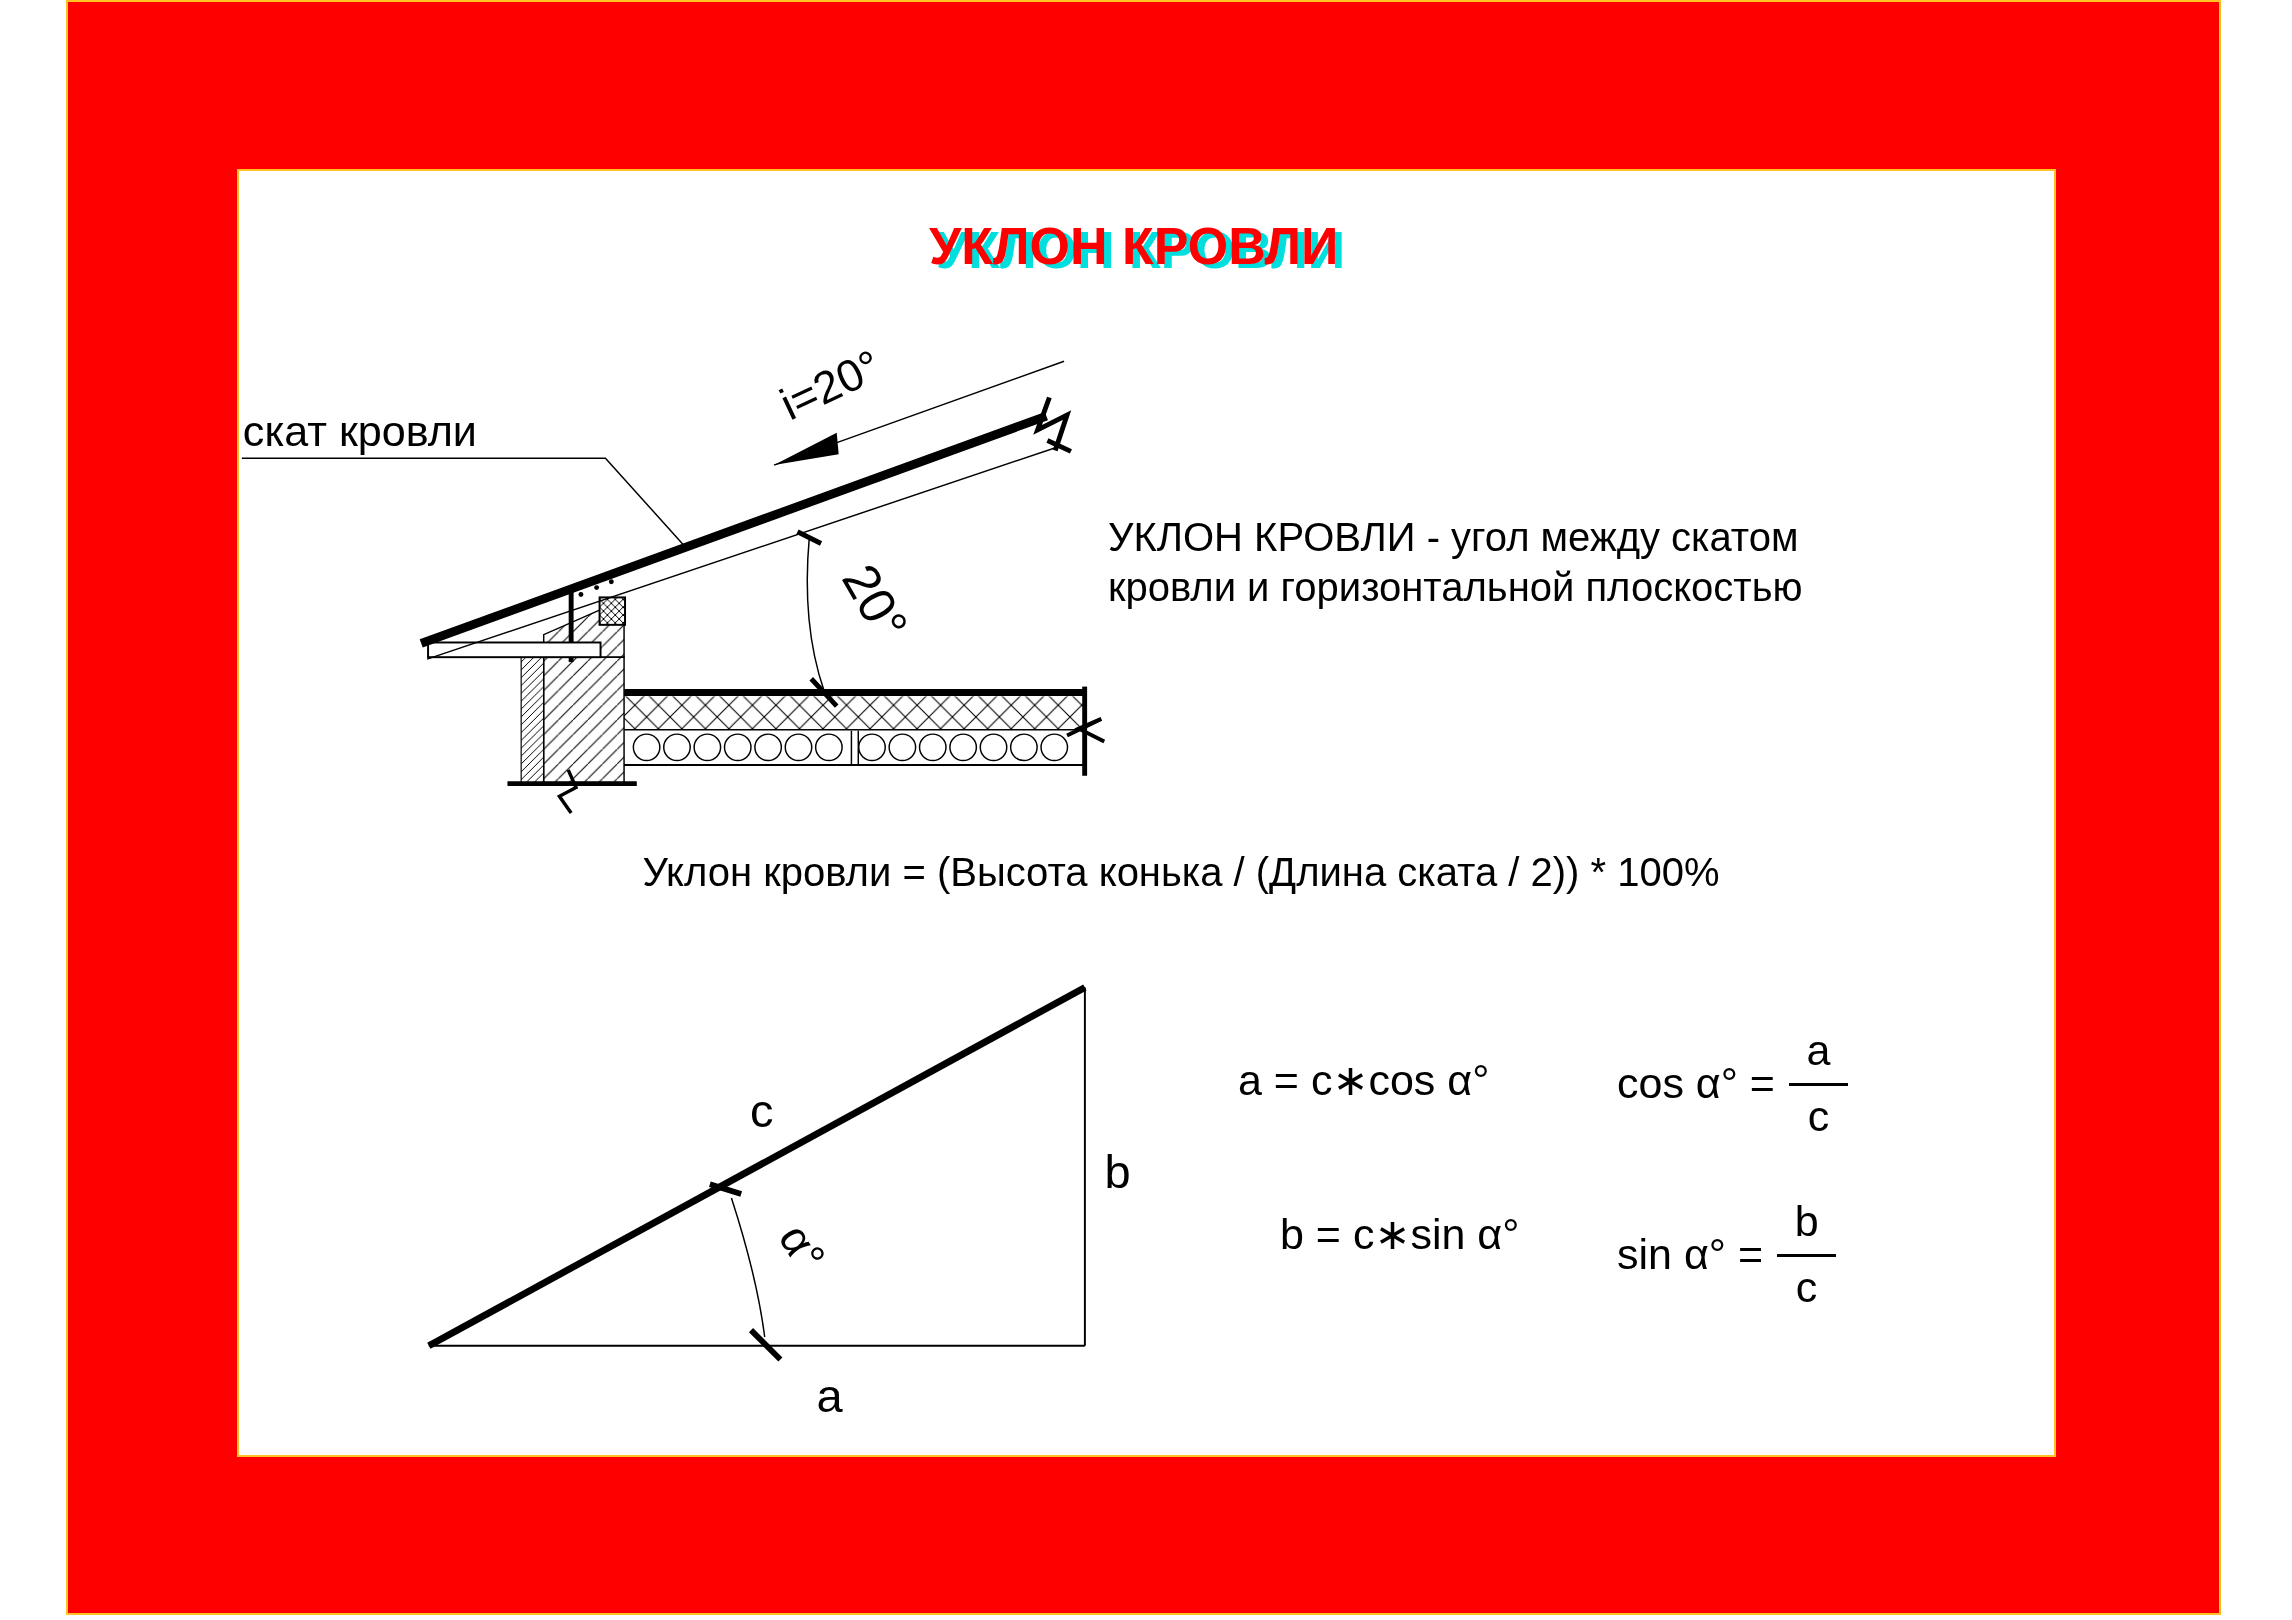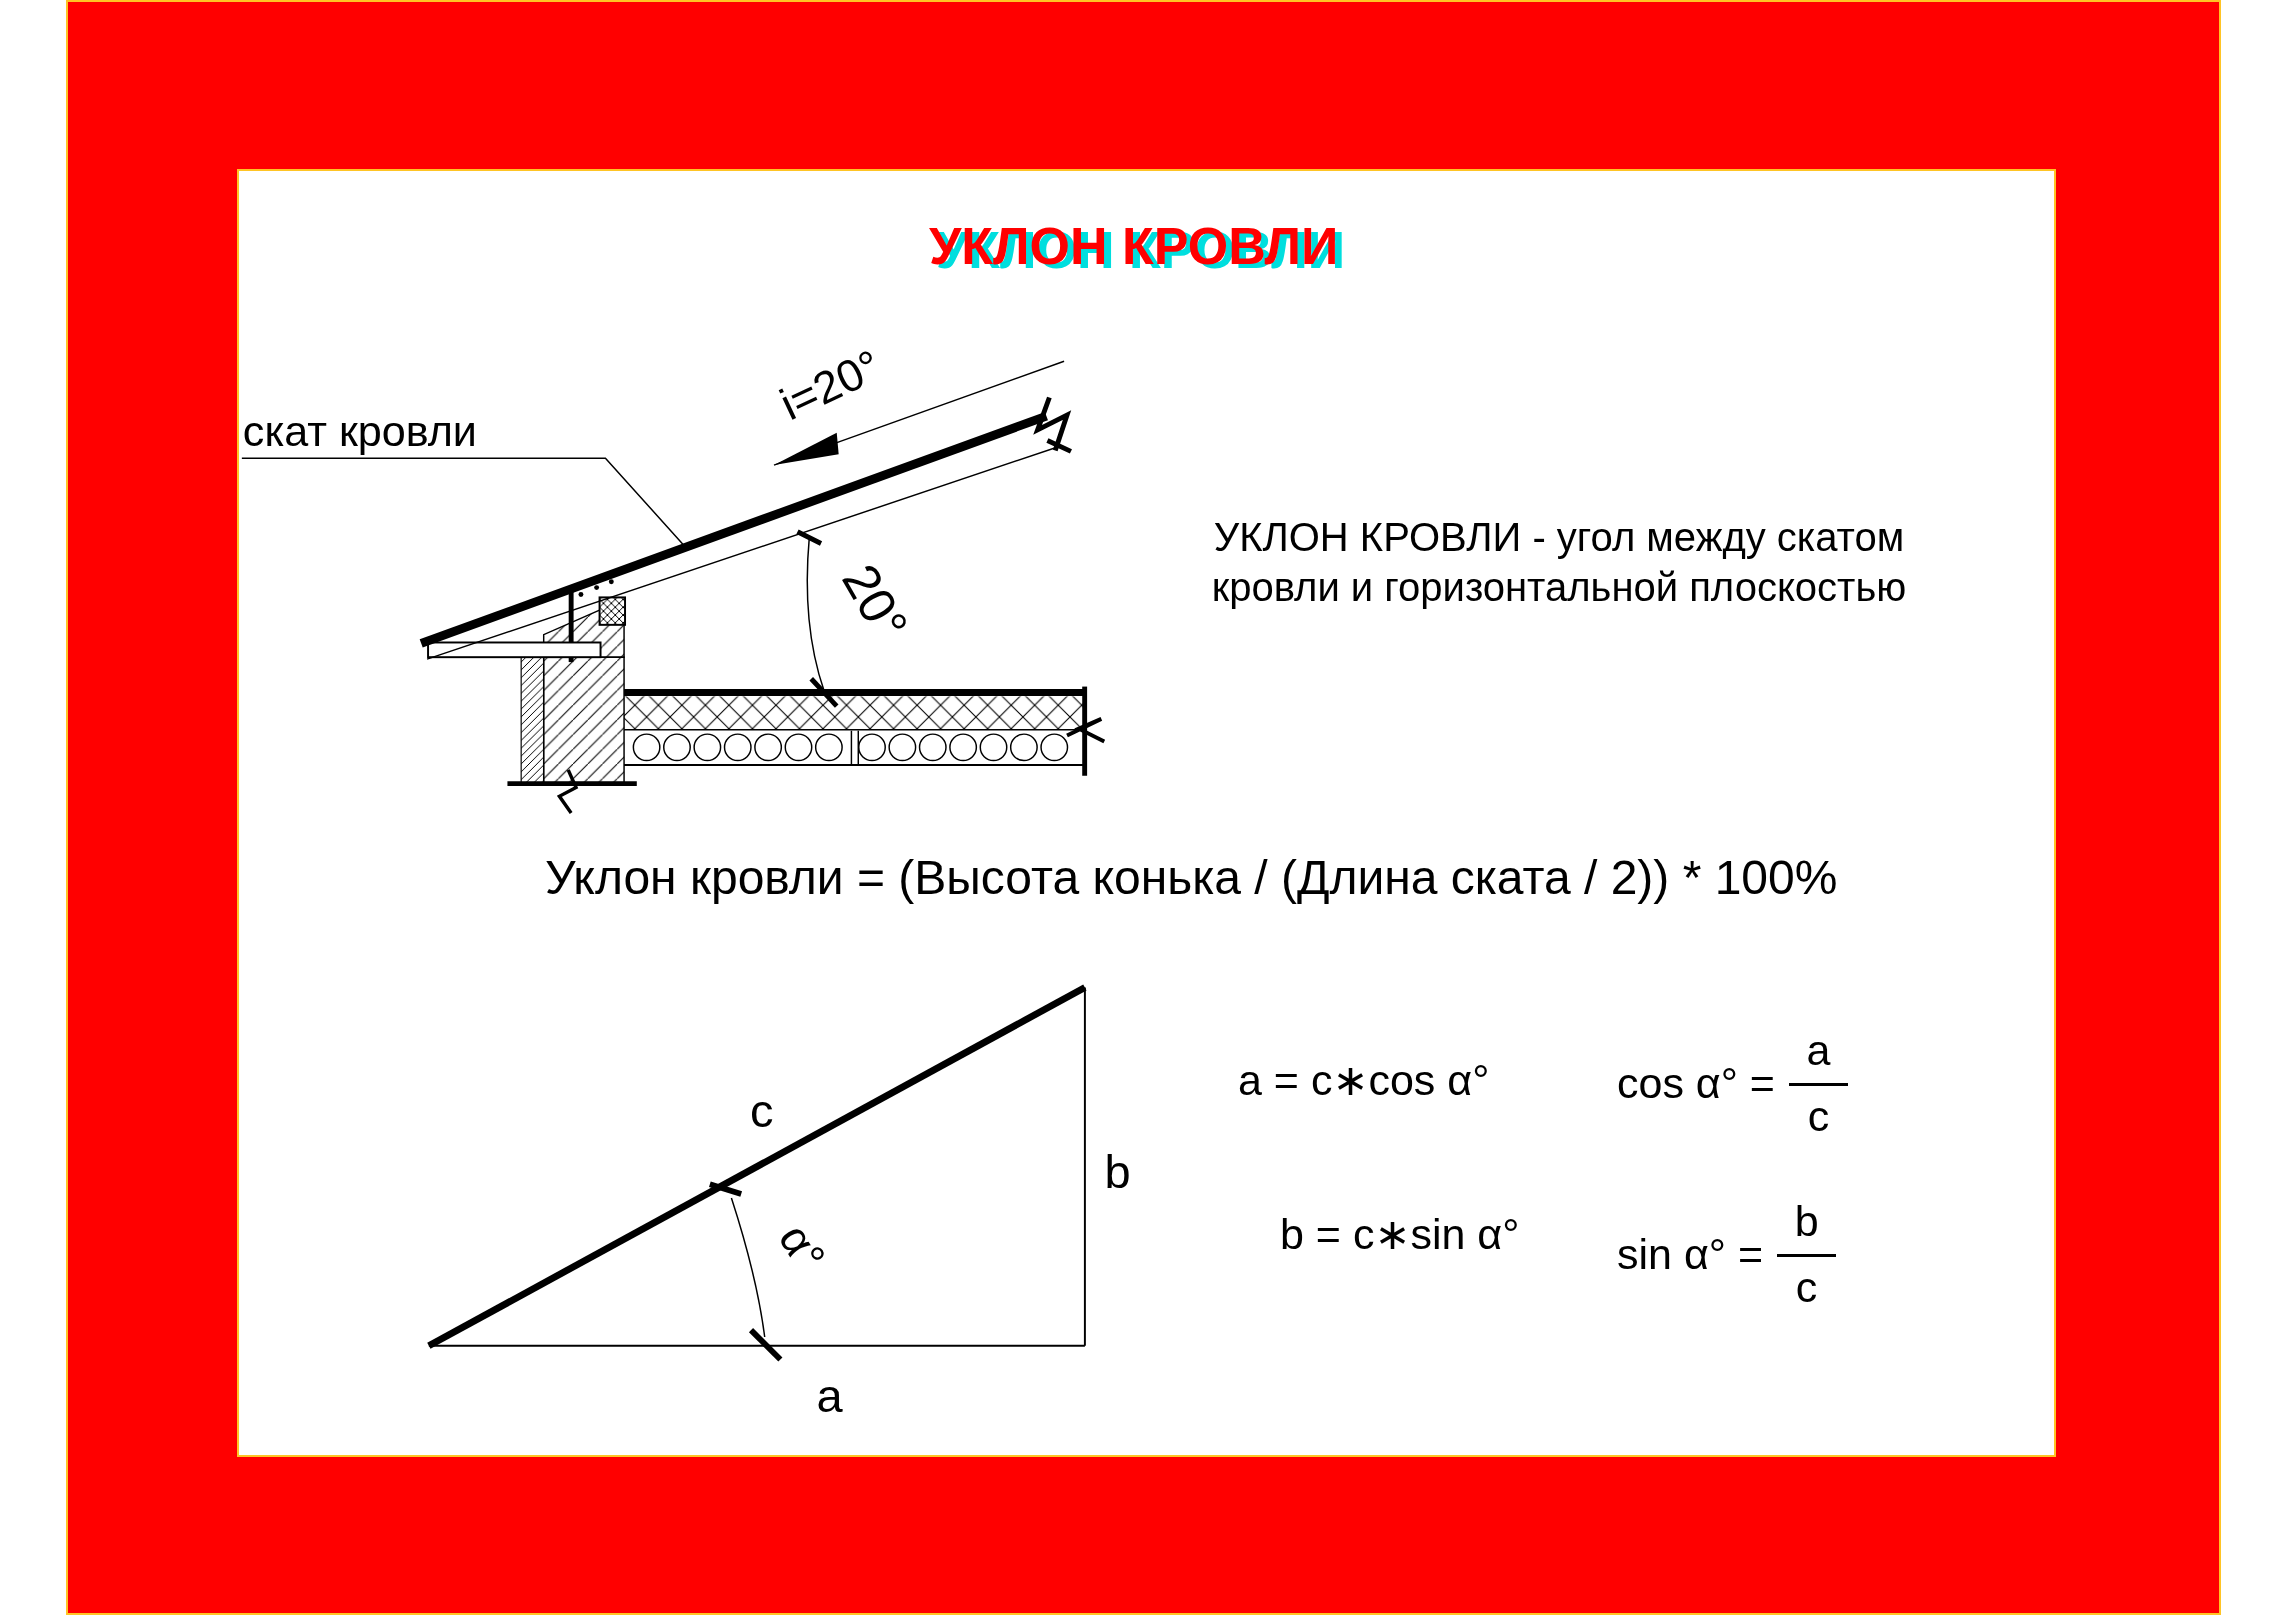--- a/index.html
+++ b/index.html
@@ -22,7 +22,7 @@
     color:#FF0000;text-shadow:6.9px 3.9px 0 #00DEDE;white-space:nowrap;
   }
   #definition-text{
-    left:1108px;top:512px;width:902px;text-align:center;
+    left:1108px;top:512px;width:902px;
     font-size:40px;line-height:50px;white-space:pre-line;
   }
   #slope-formula{

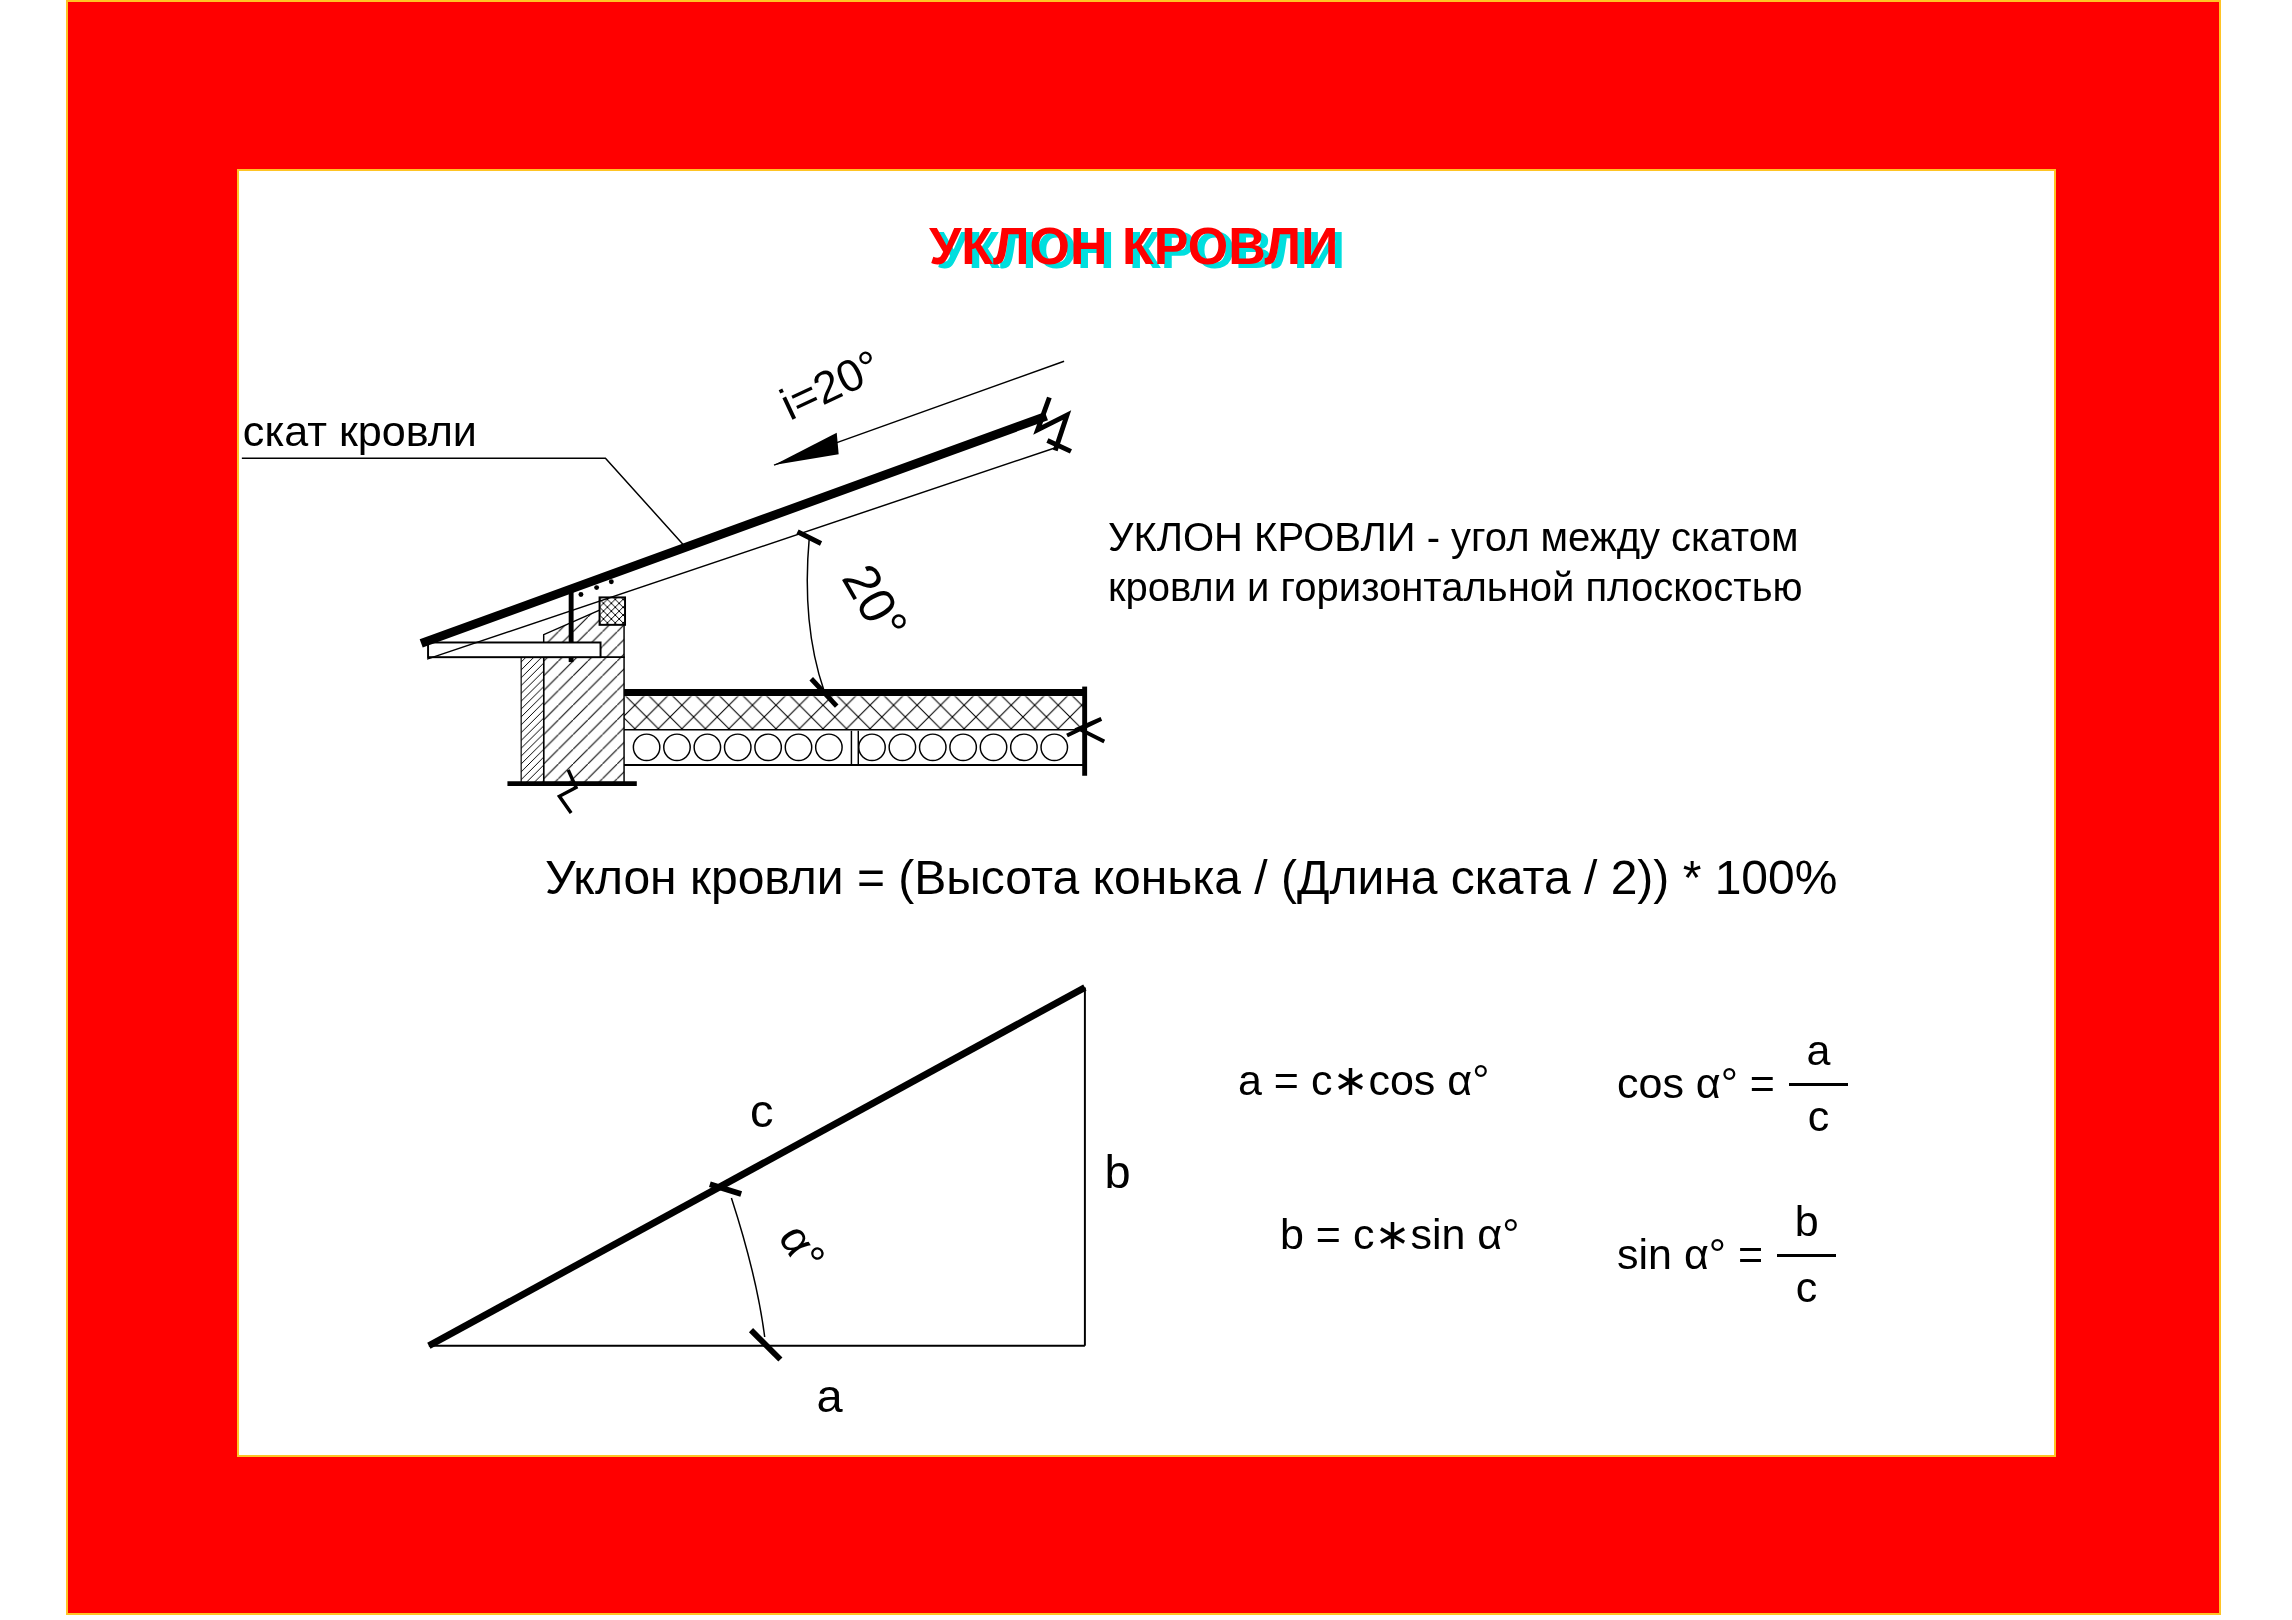--- a/index.html
+++ b/index.html
@@ -26,8 +26,8 @@
     font-size:40px;line-height:50px;white-space:pre-line;
   }
   #slope-formula{
-    left:545px;top:850px;width:1304px;
-    font-size:48px;white-space:nowrap;
+    left:529px;top:850px;width:1304px;text-align:center;
+    font-size:40px;white-space:nowrap;
   }
   .formula{font-size:43px;white-space:nowrap;}
   .frac-group{display:flex;align-items:center;gap:14px;height:133px;}

